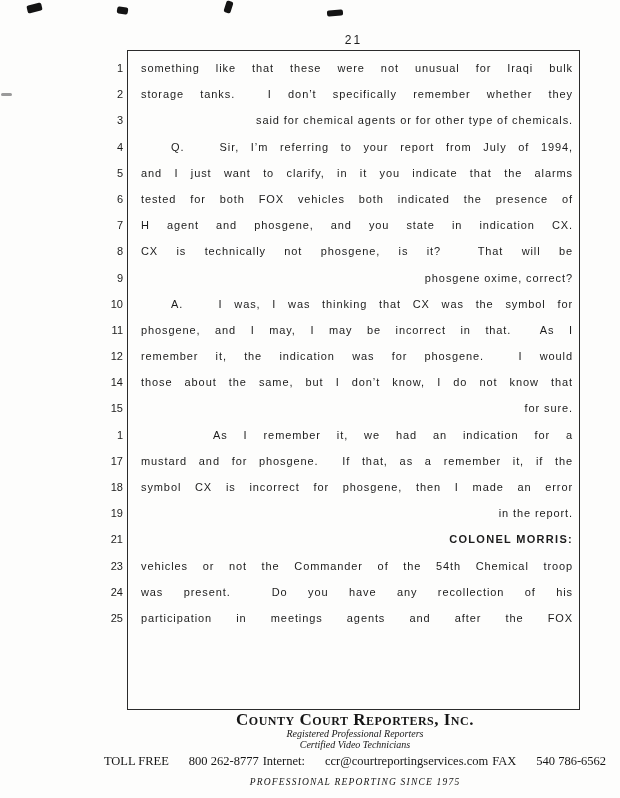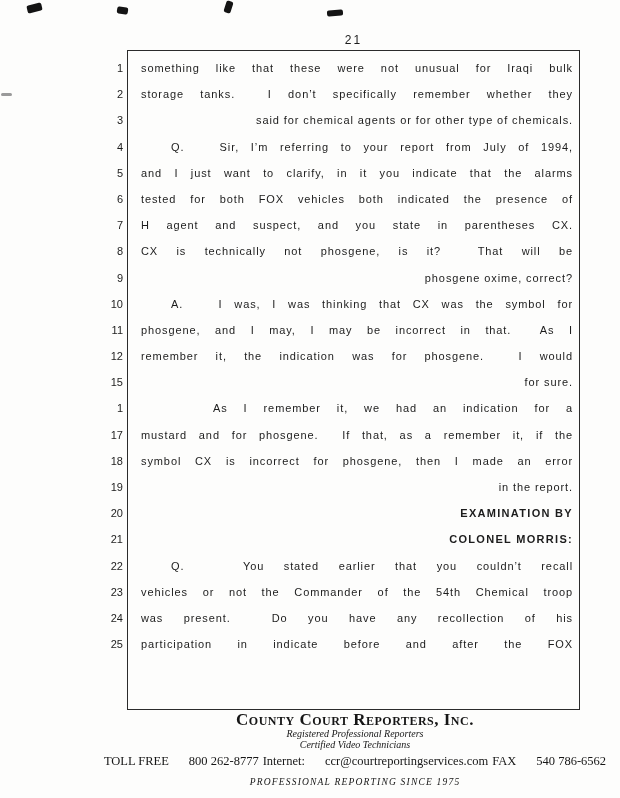--- a/index.html
+++ b/index.html
@@ -101,7 +101,7 @@
 
   <div class="t-line just">
     <span class="t-num">7</span>
-    <span class="t-text">H agent and suspect, and you state in parentheses CX.</span>
+    <span class="t-text">H agent and phosgene, and you state in indication CX.</span>
   </div>
 
   <div class="t-line just">

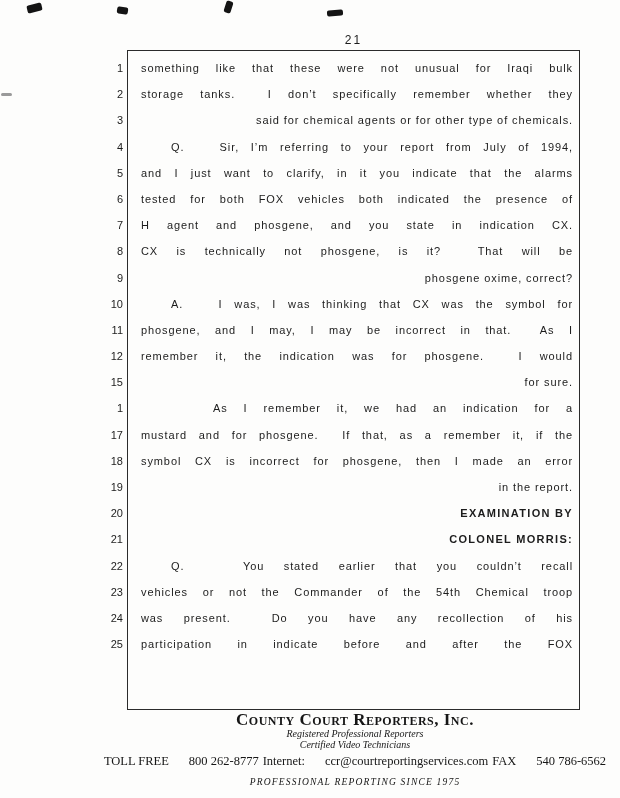--- a/index.html
+++ b/index.html
@@ -130,6 +130,10 @@
   </div>
 
 
+  <div class="t-line just">
+    <span class="t-num">14</span>
+    <span class="t-text">those about the same, but I don’t know, I do not know that</span>
+  </div>
 
   <div class="t-line">
     <span class="t-num">15</span>

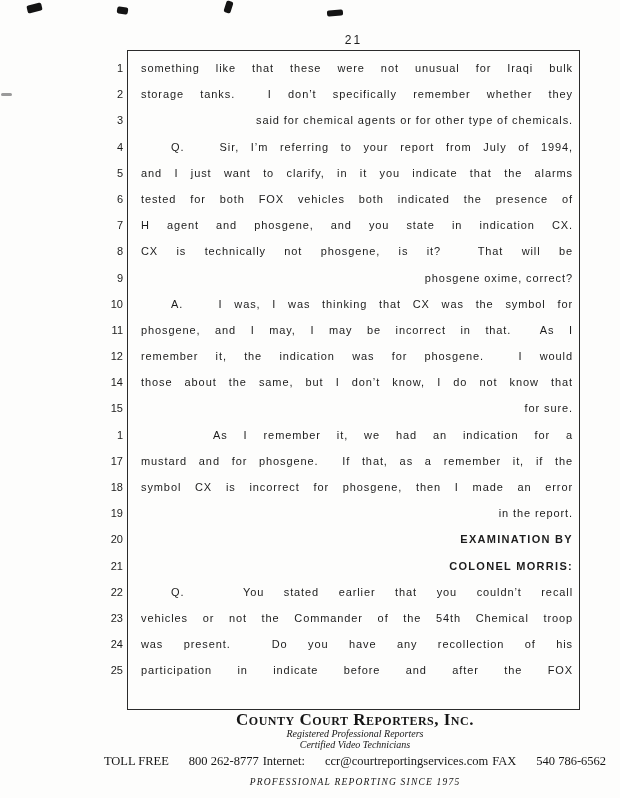--- a/index.html
+++ b/index.html
@@ -160,10 +160,6 @@
     <span class="t-text">in the report.</span>
   </div>
 
-  <div class="t-line bold">
-    <span class="t-num">20</span>
-    <span class="t-text">EXAMINATION BY</span>
-  </div>
 
   <div class="t-line bold">
     <span class="t-num">21</span>

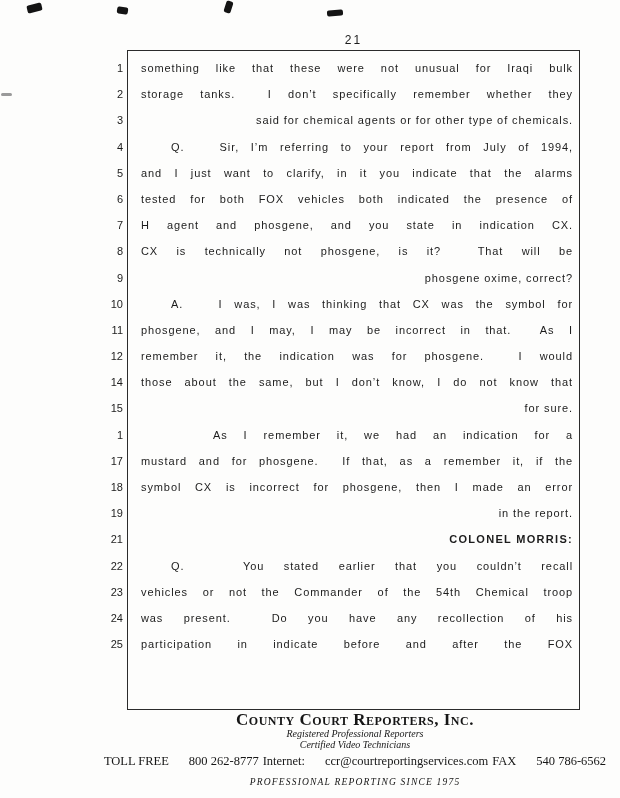--- a/index.html
+++ b/index.html
@@ -166,10 +166,6 @@
     <span class="t-text">COLONEL MORRIS:</span>
   </div>
 
-  <div class="t-line just ind1">
-    <span class="t-num">22</span>
-    <span class="t-text">Q.   You stated earlier that you couldn’t recall</span>
-  </div>
 
   <div class="t-line just">
     <span class="t-num">23</span>

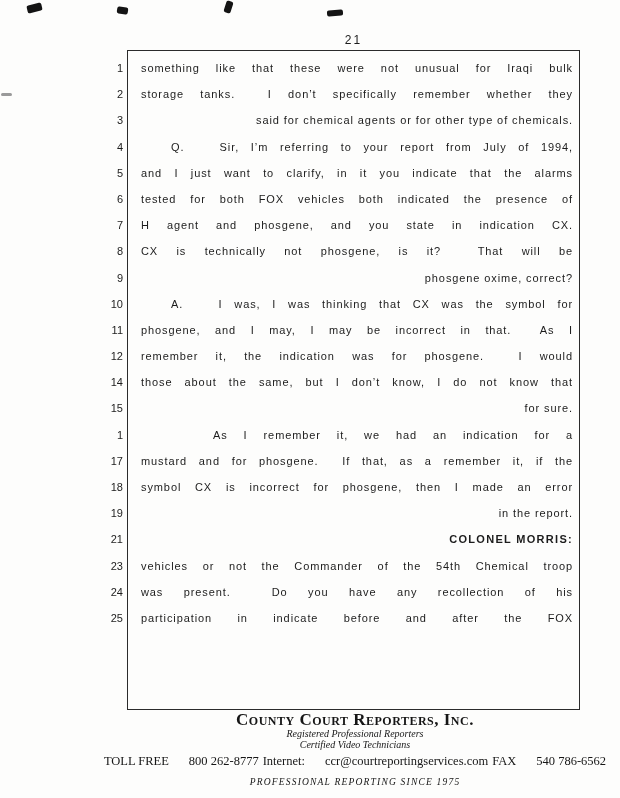--- a/index.html
+++ b/index.html
@@ -179,7 +179,7 @@
 
   <div class="t-line just">
     <span class="t-num">25</span>
-    <span class="t-text">participation in indicate before and after the FOX</span>
+    <span class="t-text">participation in meetings agents and after the FOX</span>
   </div>
 </div>
 </div>

